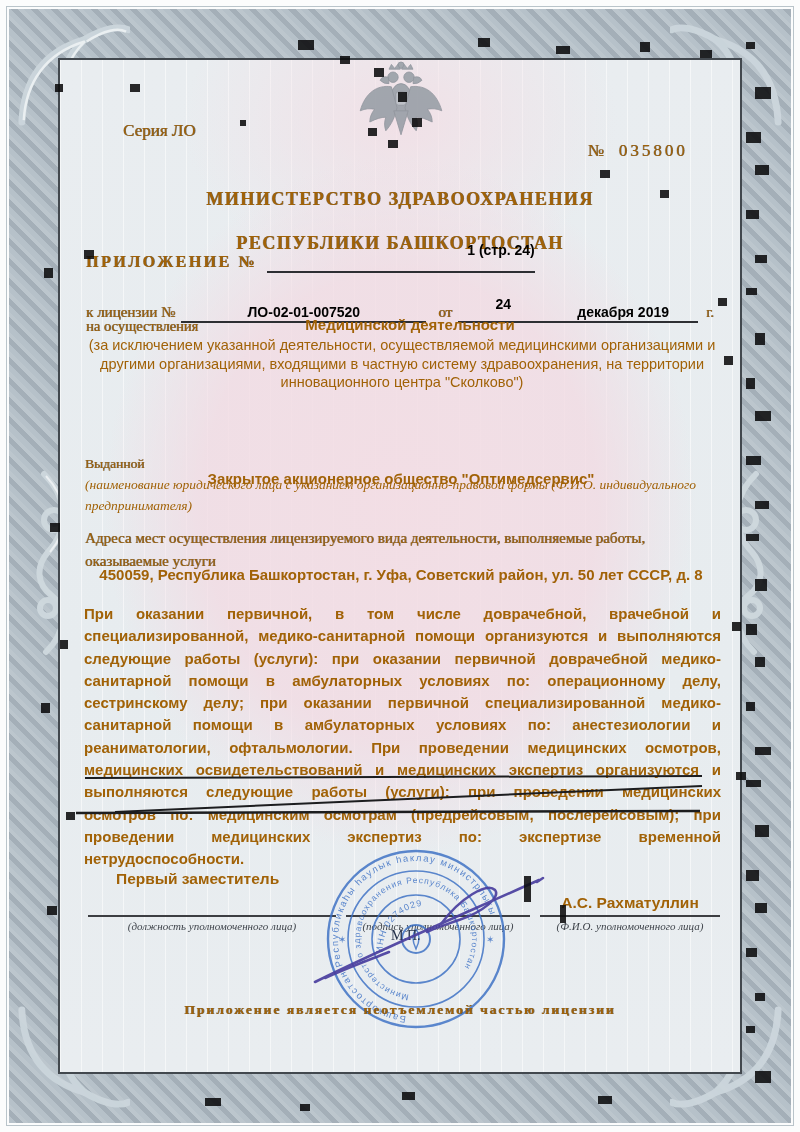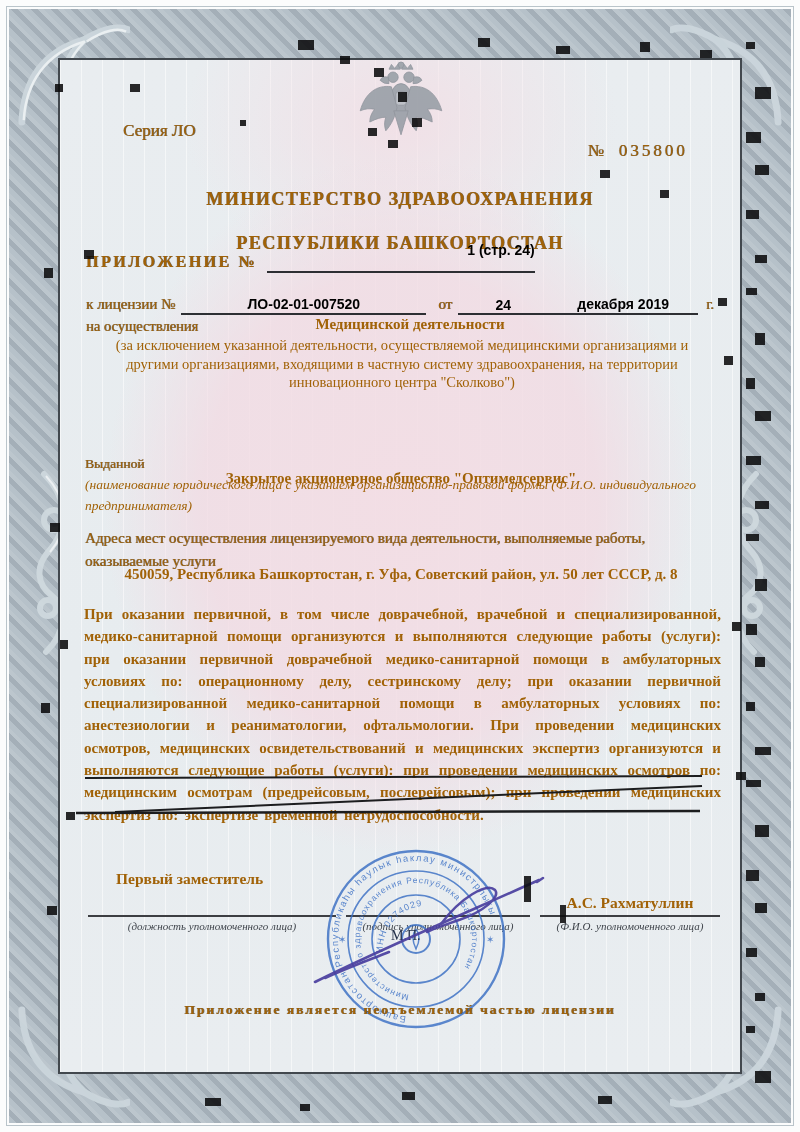--- a/index.html
+++ b/index.html
@@ -149,7 +149,7 @@
     <div class="t serif degrade lbl" style="position:static;font-size:15px;">к лицензии №</div>
     <div class="fill" style="width:245px;font-size:14px;padding-bottom:1px;margin-left:6px;">ЛО-02-01-007520</div>
     <div class="t serif degrade lbl" style="position:static;font-size:15px;margin-left:12px;">от</div>
-    <div class="fill" style="width:90px;font-size:14px;padding-bottom:0;margin-left:6px;">24</div>
+    <div class="fill" style="width:90px;font-size:14px;padding-bottom:9px;margin-left:6px;">24</div>
     <div class="fill" style="width:150px;font-size:14px;padding-bottom:1px;">декабря 2019</div>
     <div class="t serif degrade lbl" style="position:static;font-size:14px;margin-left:8px;">г.</div>
   </div>

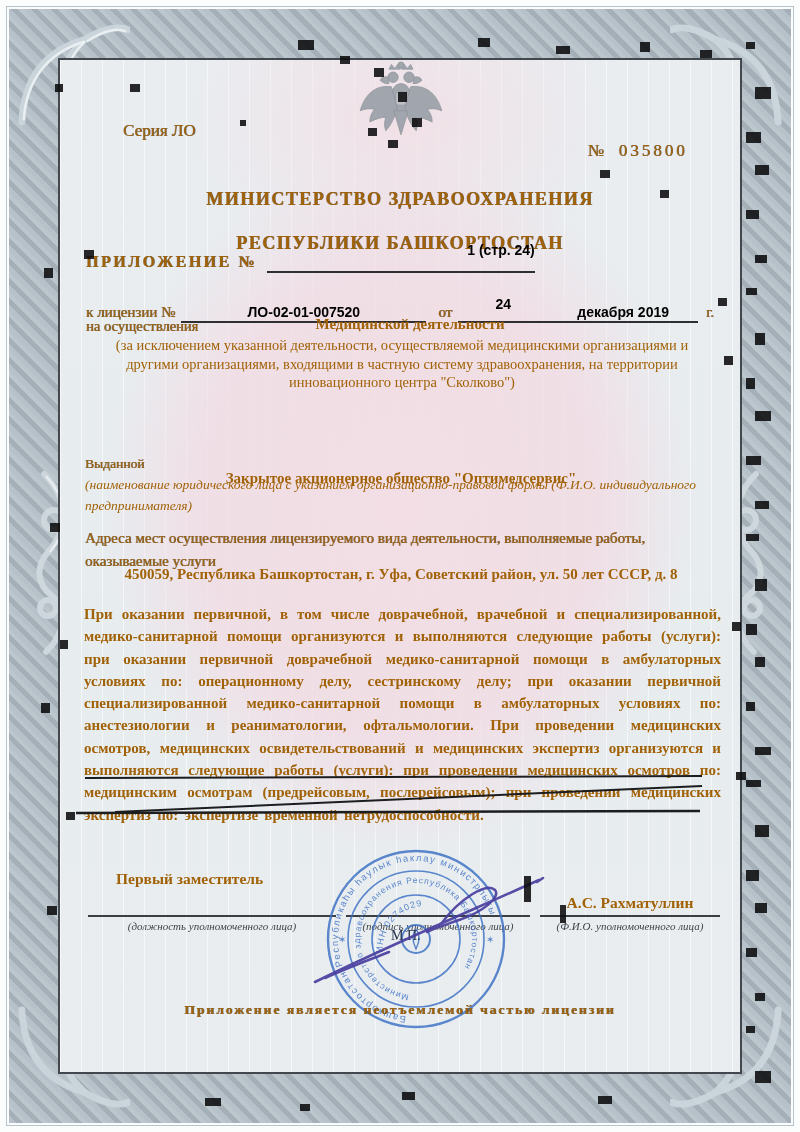--- a/index.html
+++ b/index.html
@@ -29,7 +29,7 @@
 
   .t{position:absolute;color:#a16207;white-space:pre-line;}
   .serif{font-family:"Liberation Serif",serif;}
-  .sans{font-family:Liberation Serif, serif;}
+  .sans{font-family:Liberation Sans, sans-serif;}
   .b{font-weight:bold;}
   .i{font-style:italic;}
   .c{text-align:center;}

